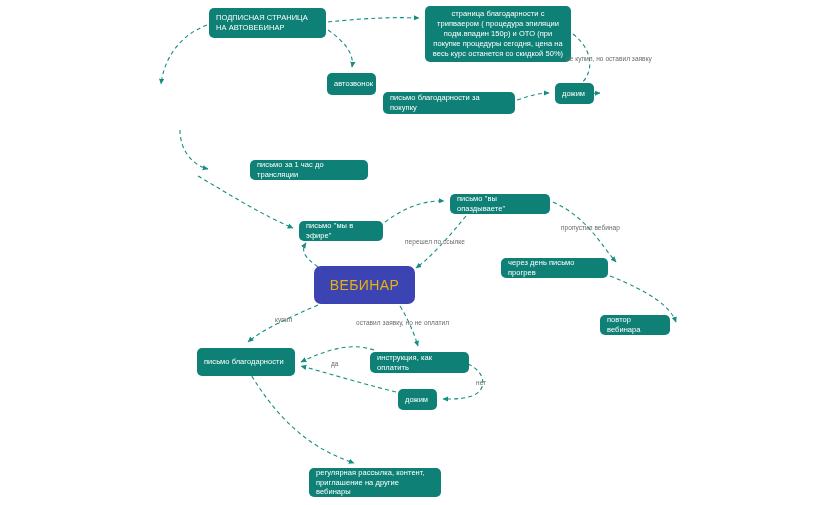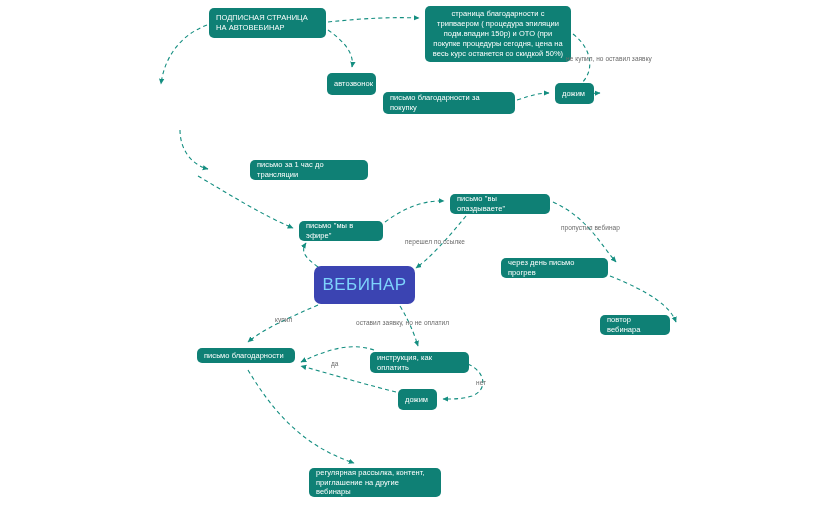--- a/index.html
+++ b/index.html
@@ -38,8 +38,8 @@
   }
   .node.center {
     background: #3b44b2;
-    color: #7dd3fc;
-    font-size: 17px;
+    color: #eab308;
+    font-size: 14px;
     justify-content: center;
     border-radius: 7px;
     letter-spacing: 0.4px;

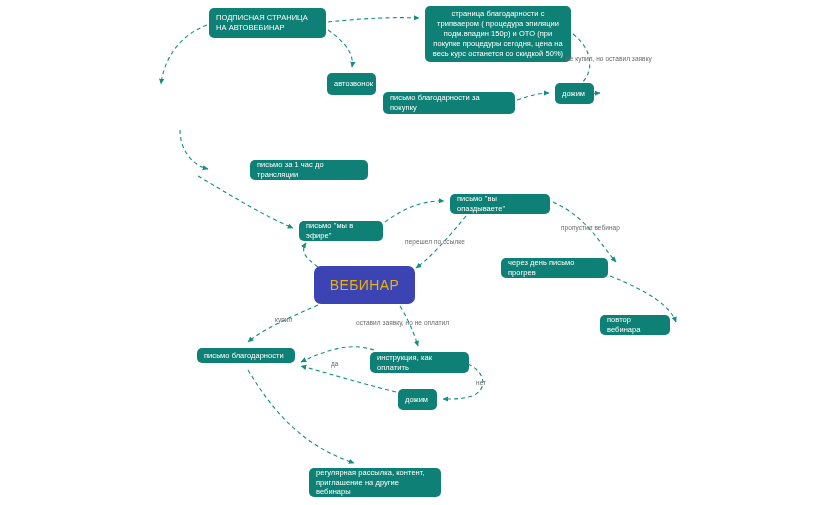--- a/index.html
+++ b/index.html
@@ -151,7 +151,7 @@
     <span>ВЕБИНАР</span>
   </div>
 
-  <div class="node" style="left:197px; top:348px; width:98px; height:15px;">
+  <div class="node" style="left:197px; top:348px; width:98px; height:28px;">
     <span>письмо благодарности</span>
   </div>
 

